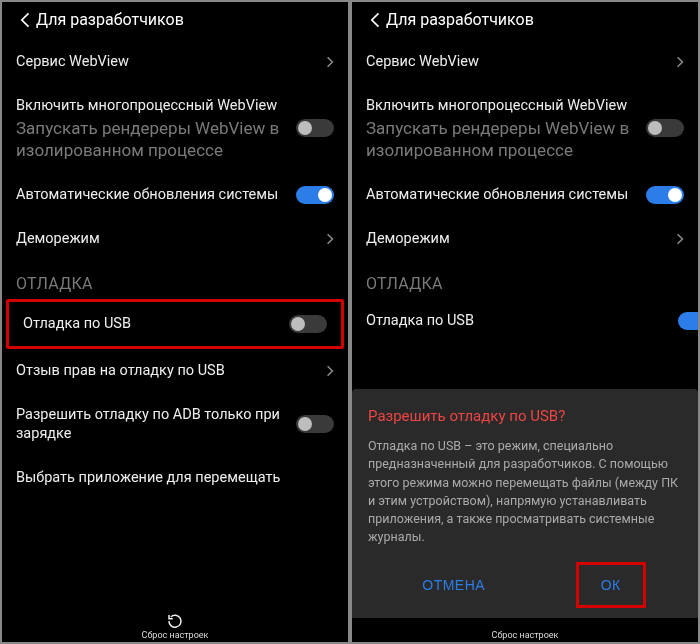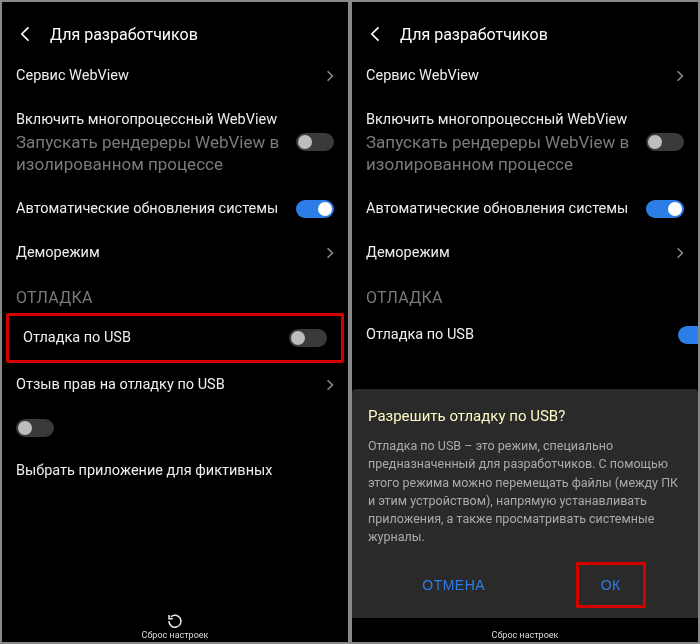--- a/index.html
+++ b/index.html
@@ -23,9 +23,7 @@
   }
   .header {
     display: flex;
-    align-items: center;
-    padding: 22px 14px 10px 14px;
-    gap: 14px;
+    padding: 8px 14px 10px 14px;
   }
   .back-arrow {
     width: 20px;

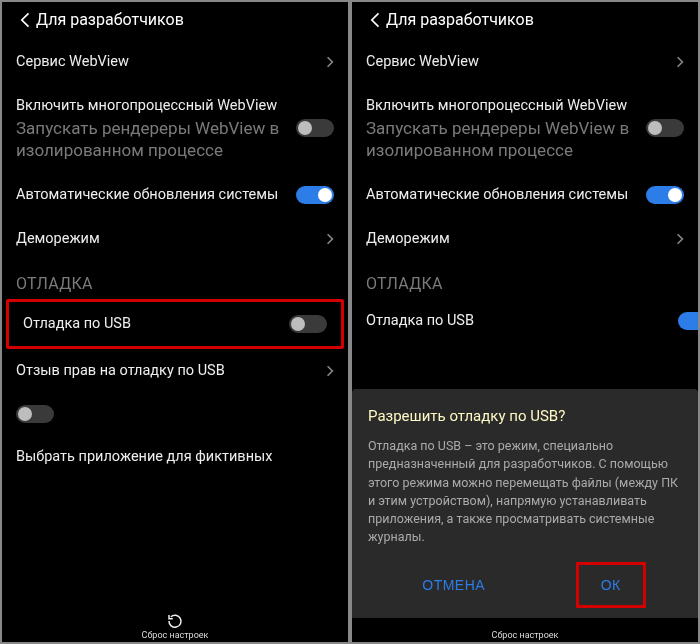--- a/index.html
+++ b/index.html
@@ -235,6 +235,9 @@
 
 
     <div class="row">
+      <div class="row-text">
+          <div class="row-title">Разрешить отладку по ADB только при зарядке</div>
+        </div>
       <div class="toggle off"></div>
     </div>
 

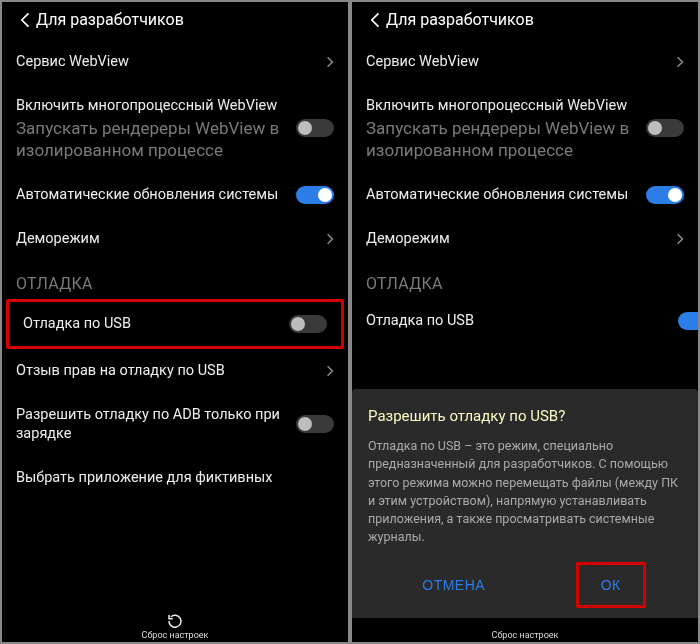--- a/index.html
+++ b/index.html
@@ -129,7 +129,7 @@
     box-shadow: 0 -4px 30px rgba(0,0,0,0.6);
   }
   .dialog-title {
-    color: #fef9c3;
+    color: #ef4444;
     font-size: 15px;
     margin-bottom: 12px;
   }

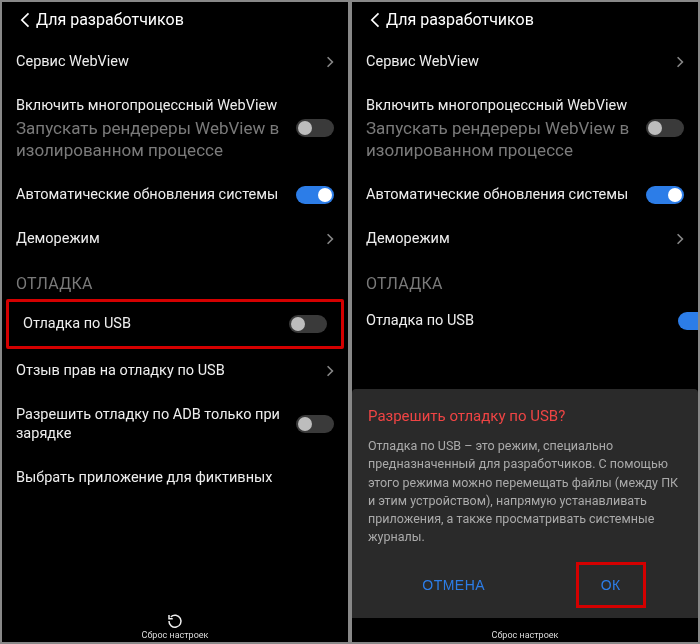--- a/index.html
+++ b/index.html
@@ -243,7 +243,7 @@
 
     <div class="row" style="padding-bottom:4px">
       <div class="row-text">
-          <div class="row-title">Выбрать приложение для фиктивных</div>
+          <div class="row-title">Выбрать приложение для перемещать</div>
         </div>
     </div>
 

